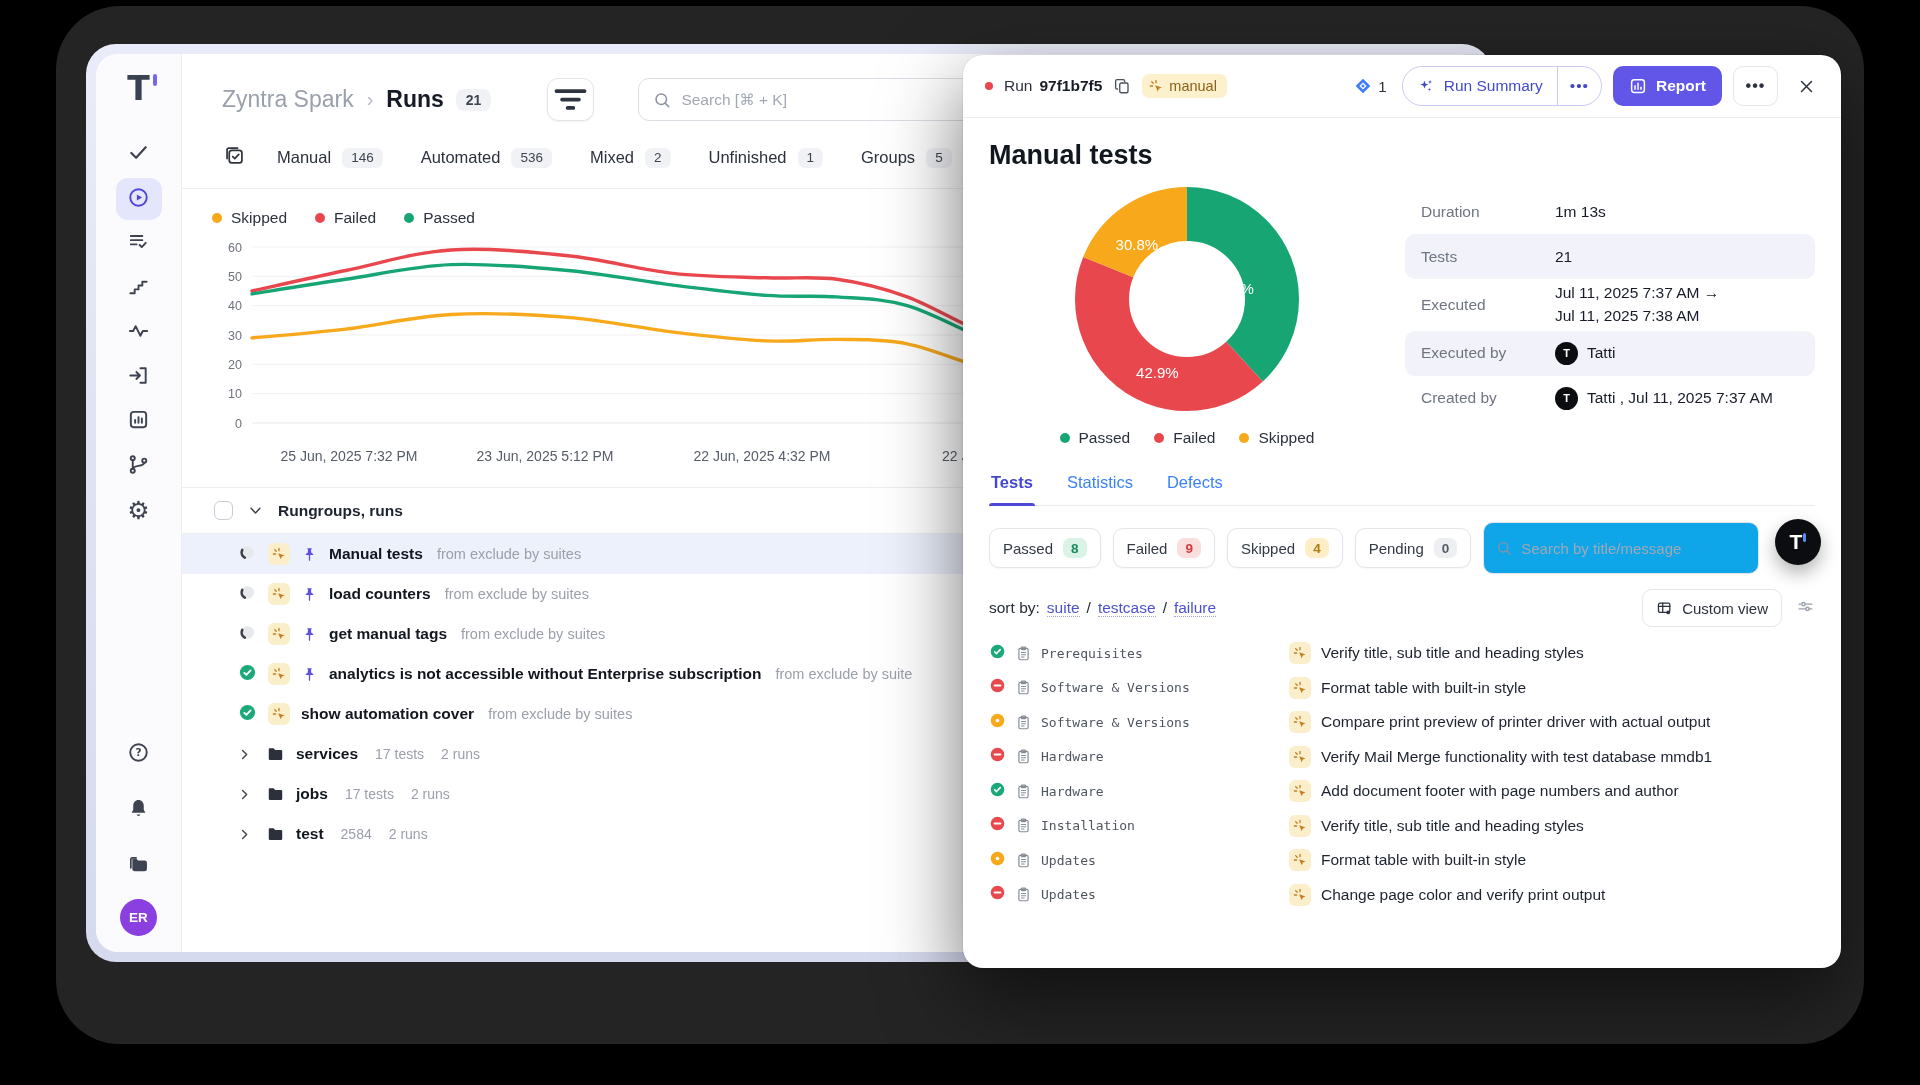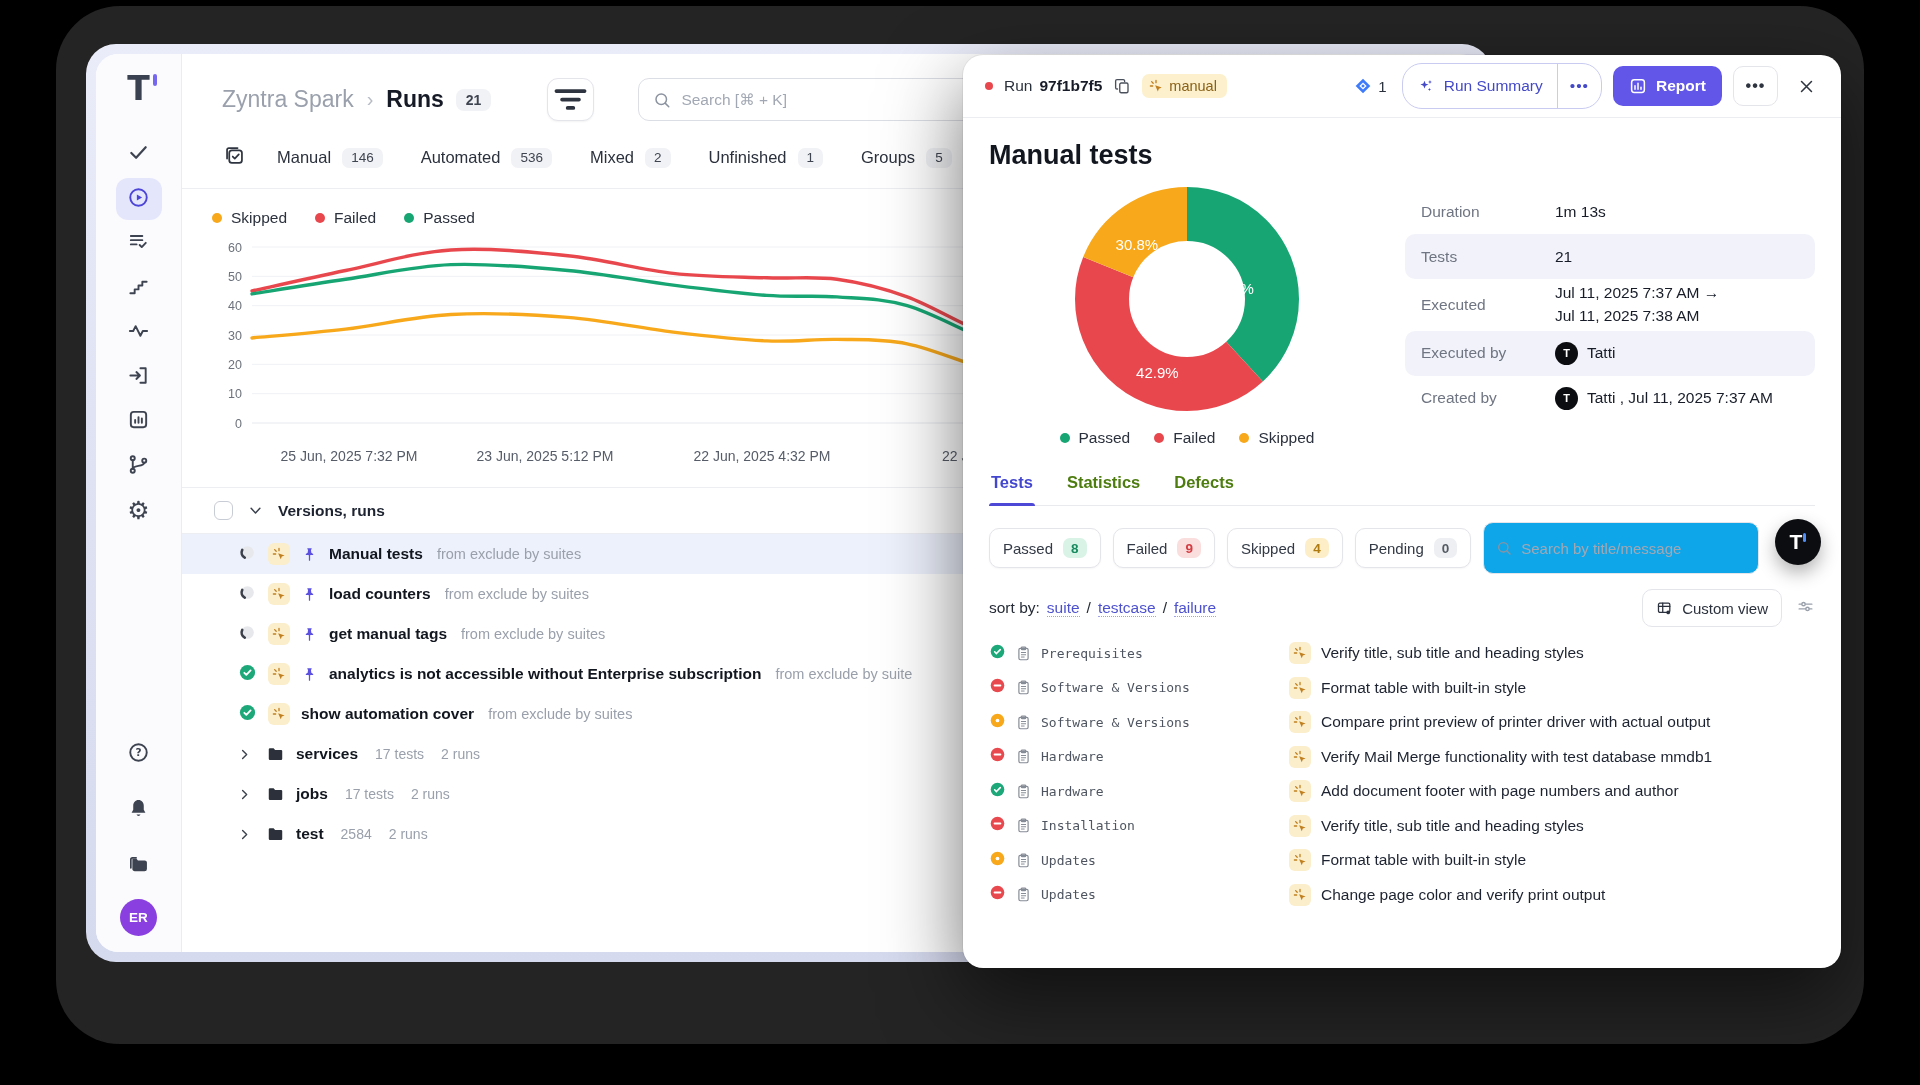--- a/index.html
+++ b/index.html
@@ -96,7 +96,7 @@
   .spacer { flex:1; }
   .jira { display:flex; align-items:center; gap:6px; font-size:15px; color:#2b313d; margin-right:4px; }
   .jira svg { width:18px; height:18px; }
-  .btn-outline { height:46px; border:1px solid #c9cbf0; border-radius:20px; color:#4449c8;
+  .btn-outline { height:40px; border:1px solid #c9cbf0; border-radius:20px; color:#4449c8;
     display:flex; align-items:stretch; font-size:15.5px; font-weight:500; background:#fff;
     overflow:hidden; cursor:pointer; }
   .btn-outline .seg { display:flex; align-items:center; gap:9px; padding:0 14px; }

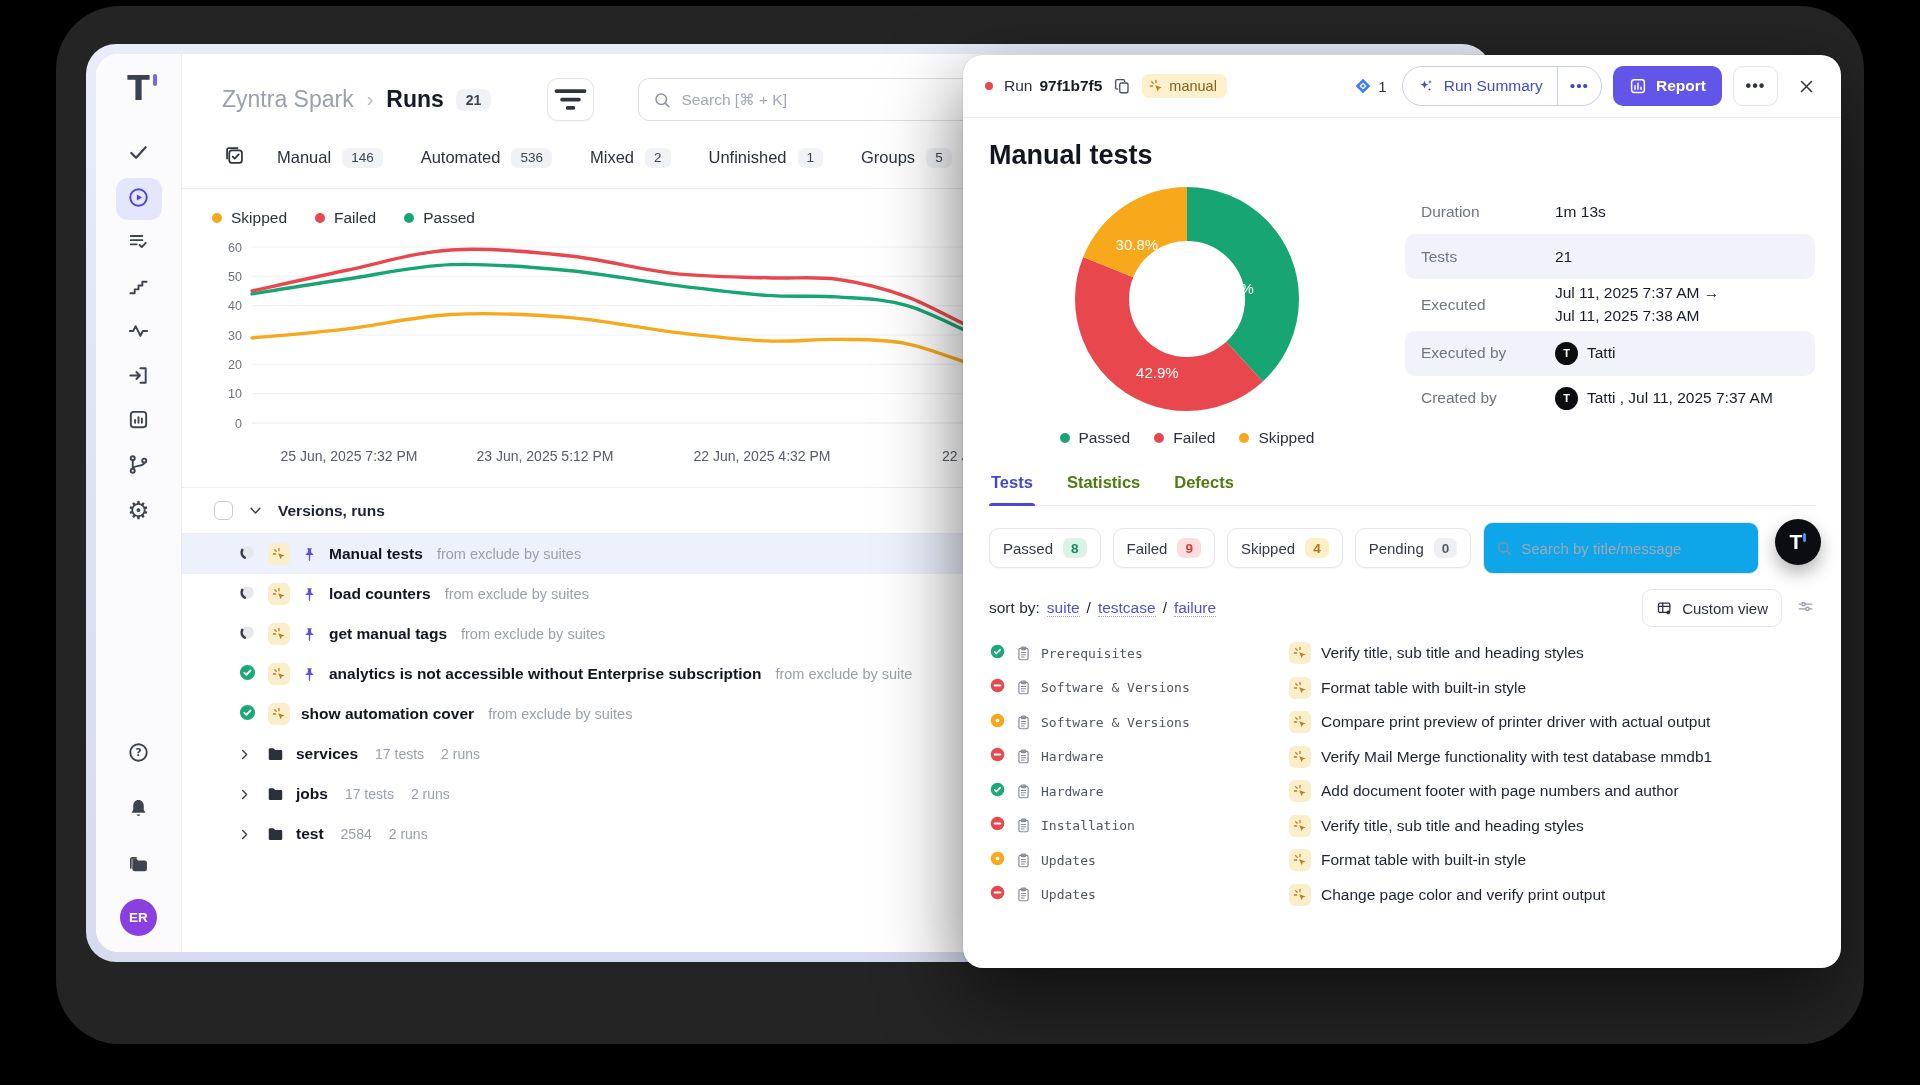--- a/index.html
+++ b/index.html
@@ -134,7 +134,7 @@
     font-size:11px; font-weight:700; display:inline-flex; align-items:center; justify-content:center; }
 
   .m-tabs { display:flex; gap:30px; border-bottom:1px solid #e9eaee; margin-top:18px; }
-  .m-tab { padding:8px 2px 13px; font-size:16.5px; color:#4d7c0f; position:relative; cursor:pointer;font-weight:bold; }
+  .m-tab { padding:8px 2px 13px; font-size:16.5px; color:#3b82f6; position:relative; cursor:pointer; }
   .m-tab.active { color:#4347cf; font-weight:600; }
   .m-tab.active::after { content:""; position:absolute; left:0; right:0; bottom:-1px; height:3px;
     background:#4d48d6; border-radius:3px 3px 0 0; }

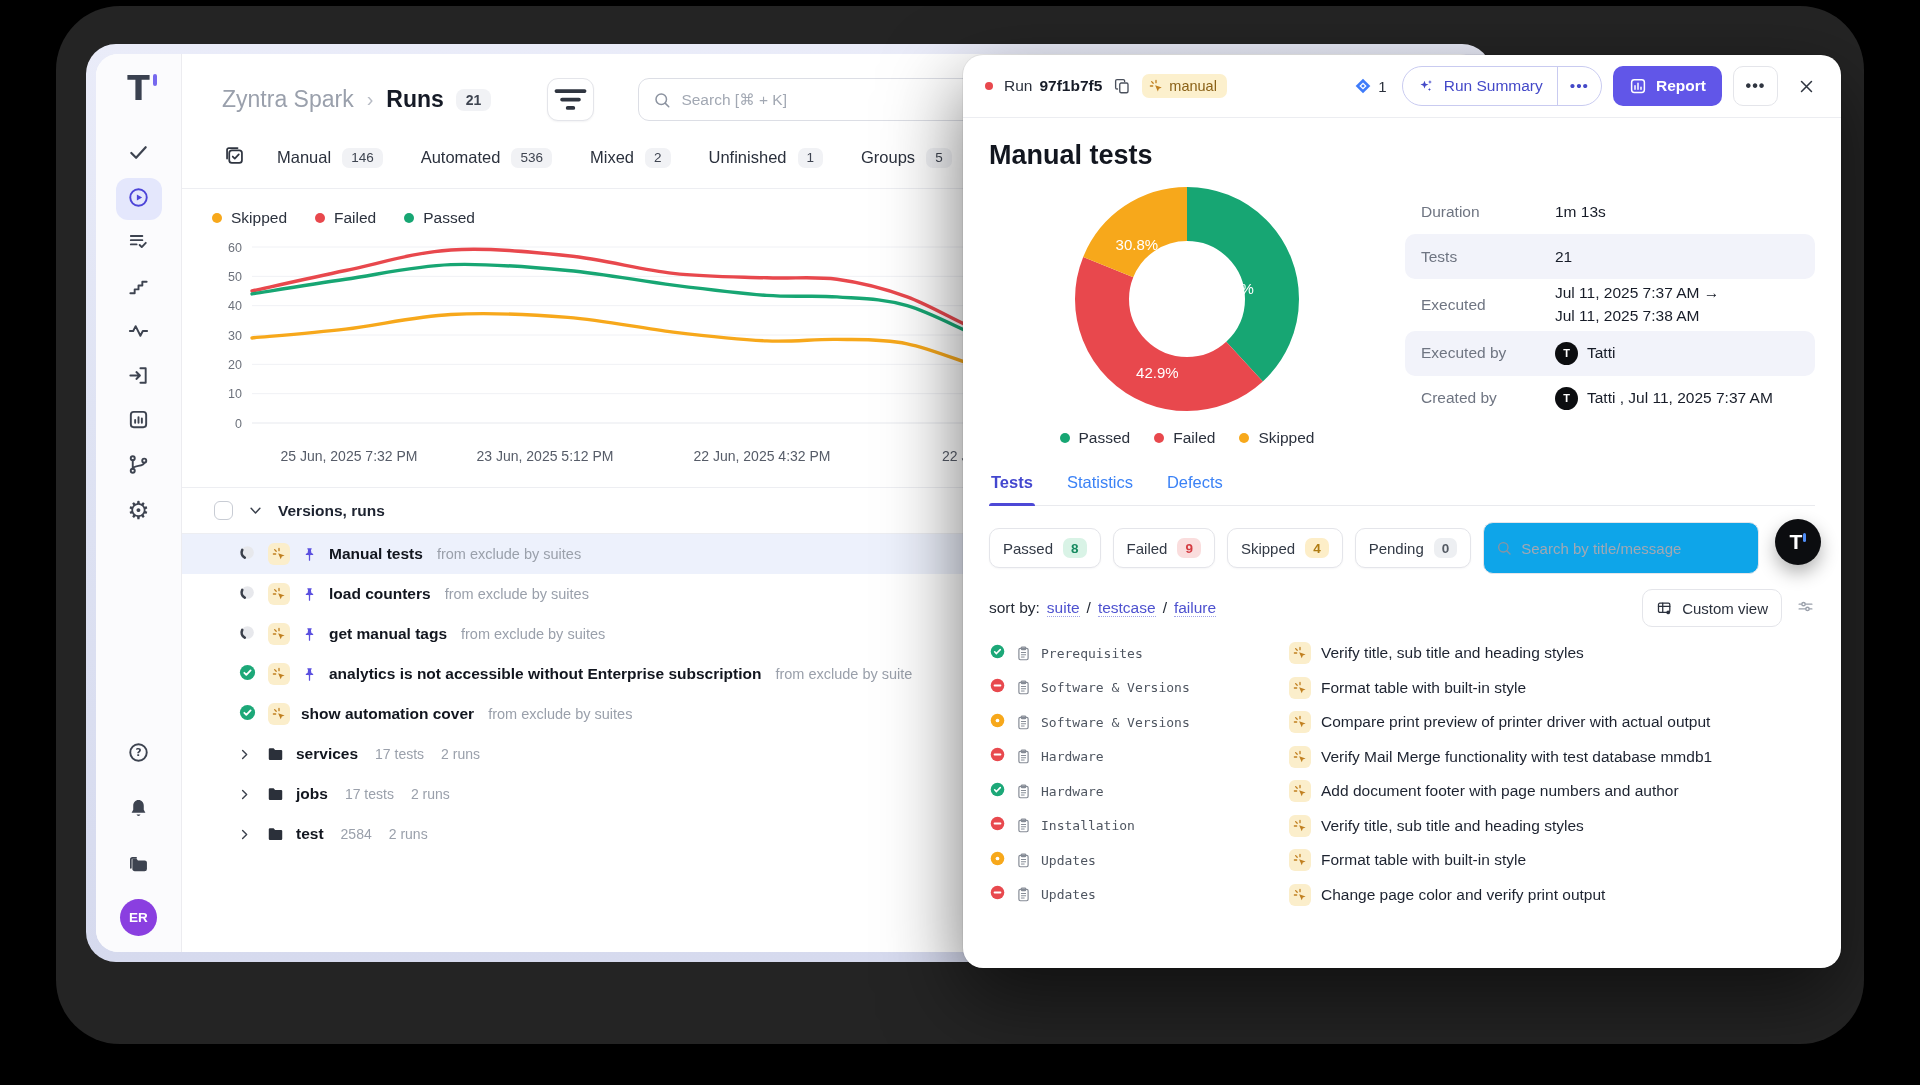--- a/index.html
+++ b/index.html
@@ -350,7 +350,7 @@
         <svg viewBox="0 0 24 24" fill="none" stroke="currentColor" stroke-width="2.4" stroke-linecap="round" stroke-linejoin="round">
           <path d="M5 8.5 12 16l7-7.5"></path>
           </svg>
-        <span>Versions, runs</span>
+        <span>Rungroups, runs</span>
       </div>
       <div class="runs" id="runs-rows">
           <div class="row selected">

